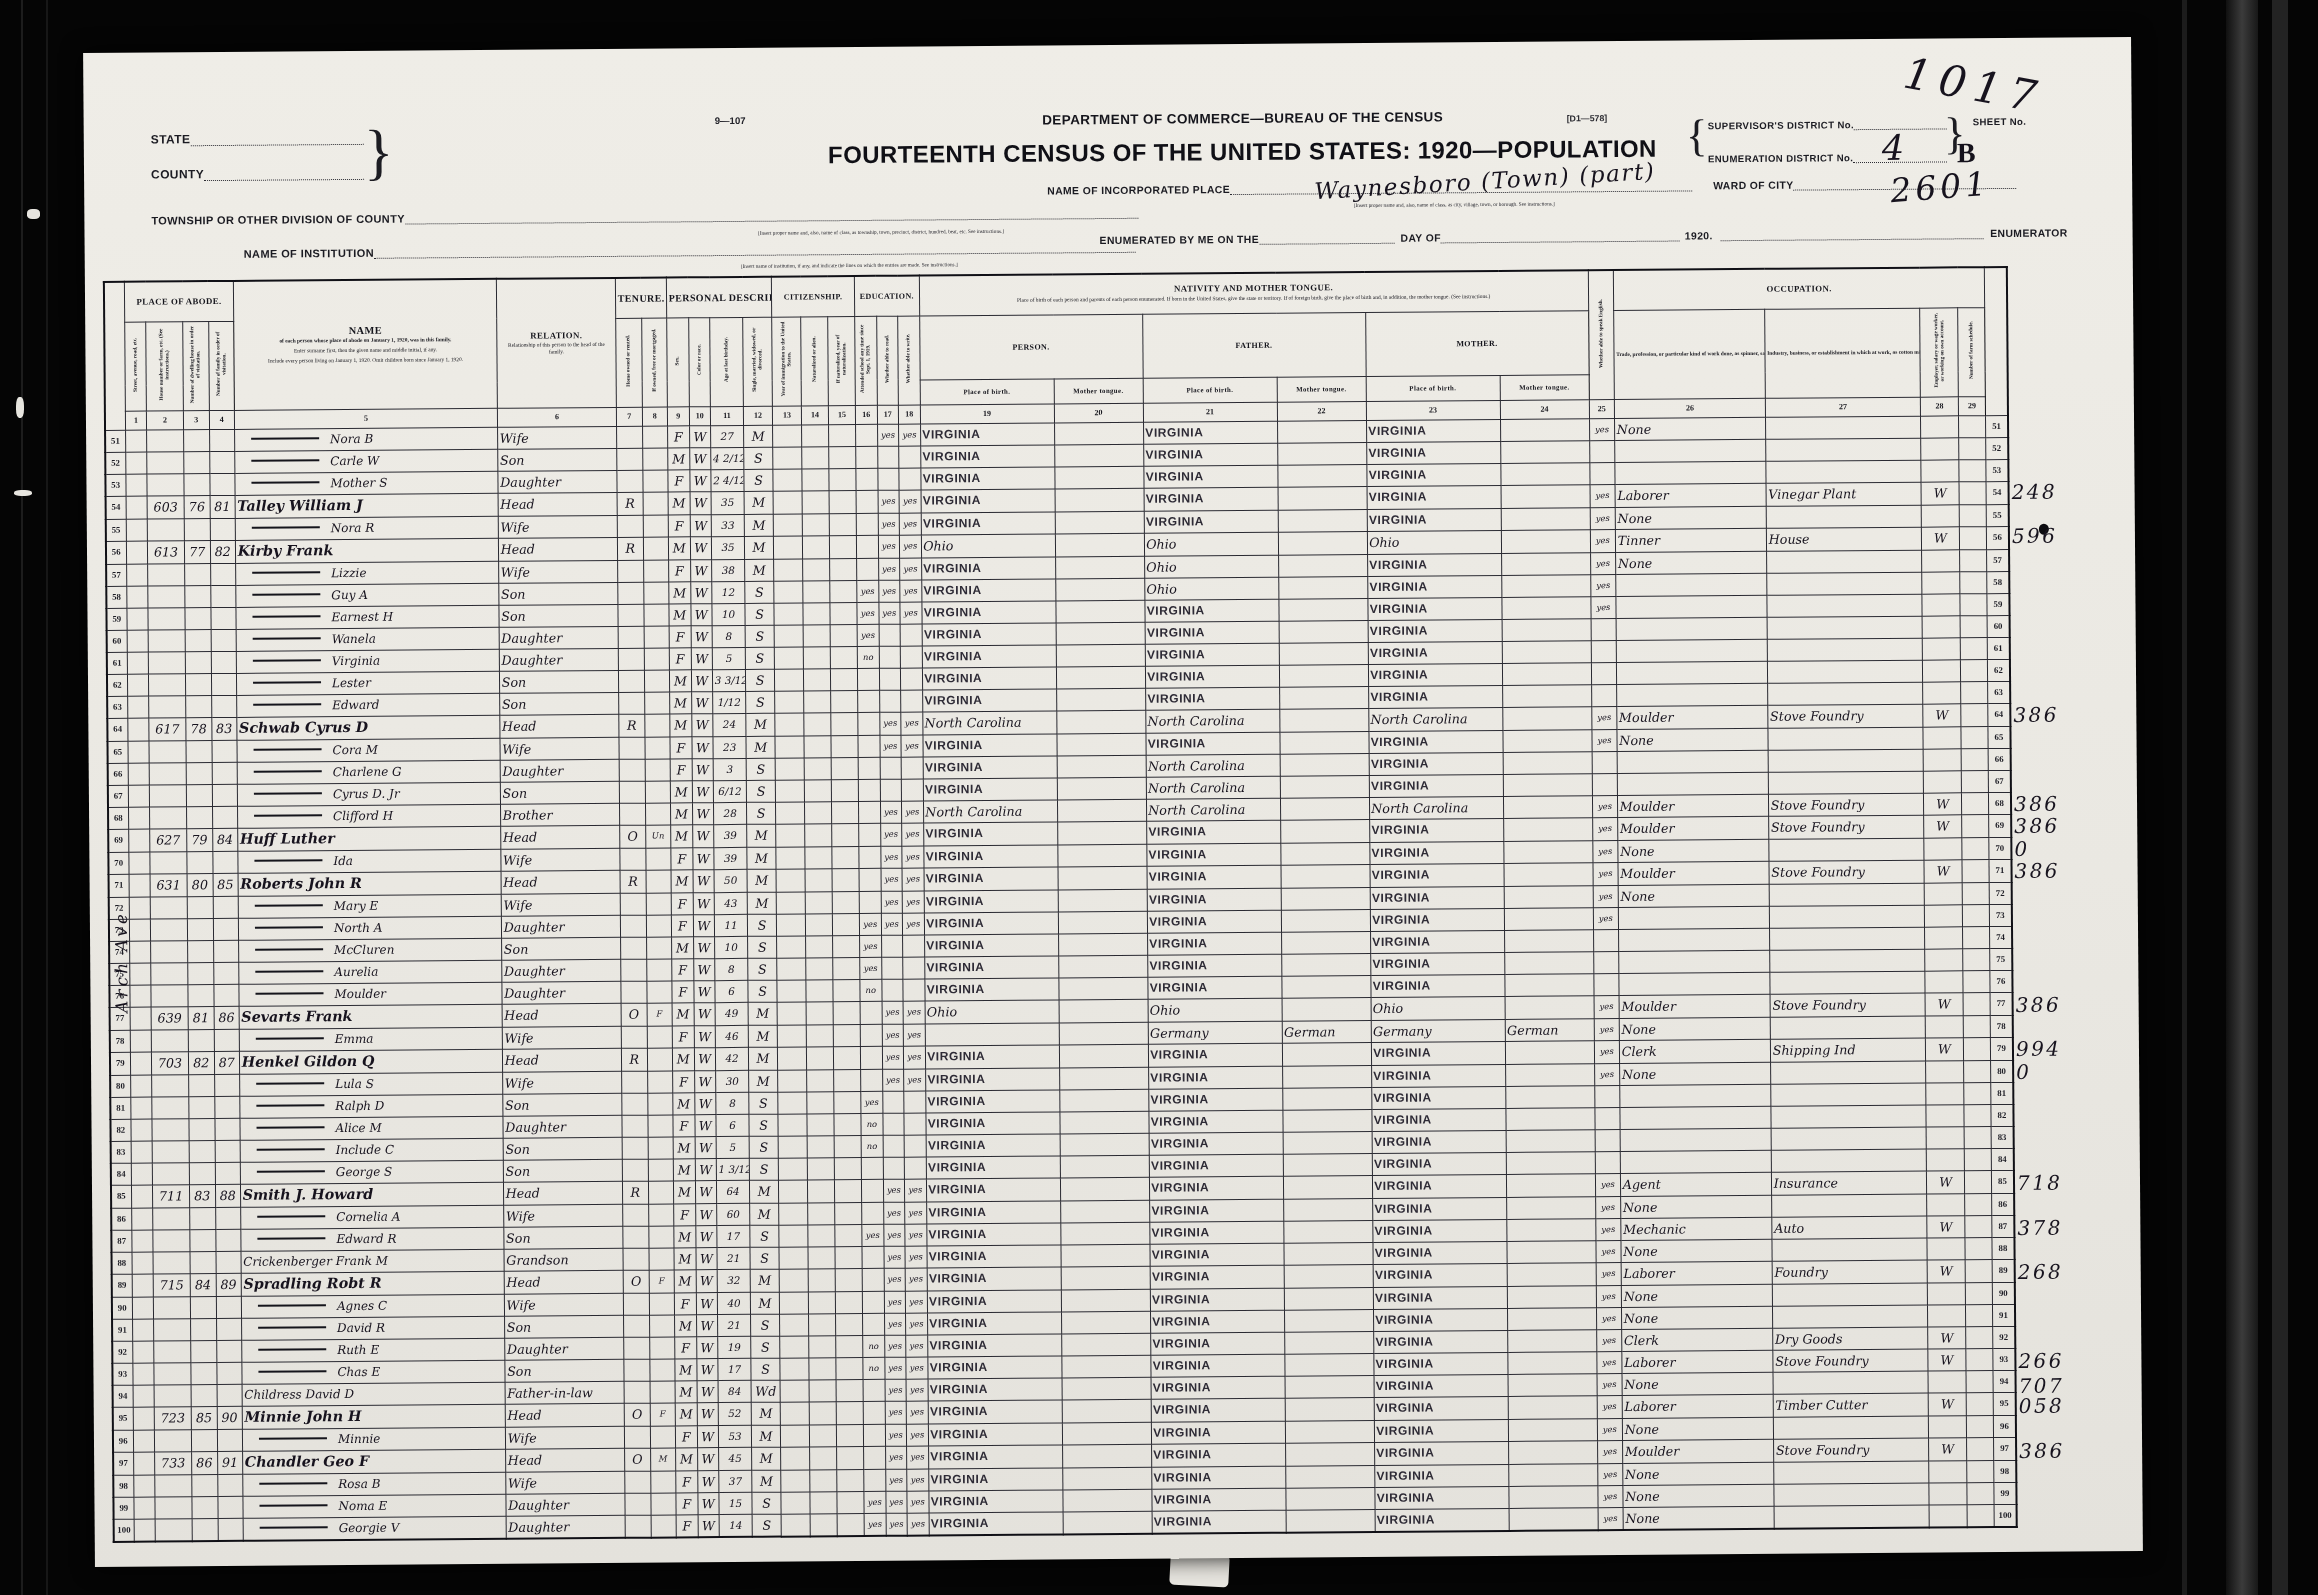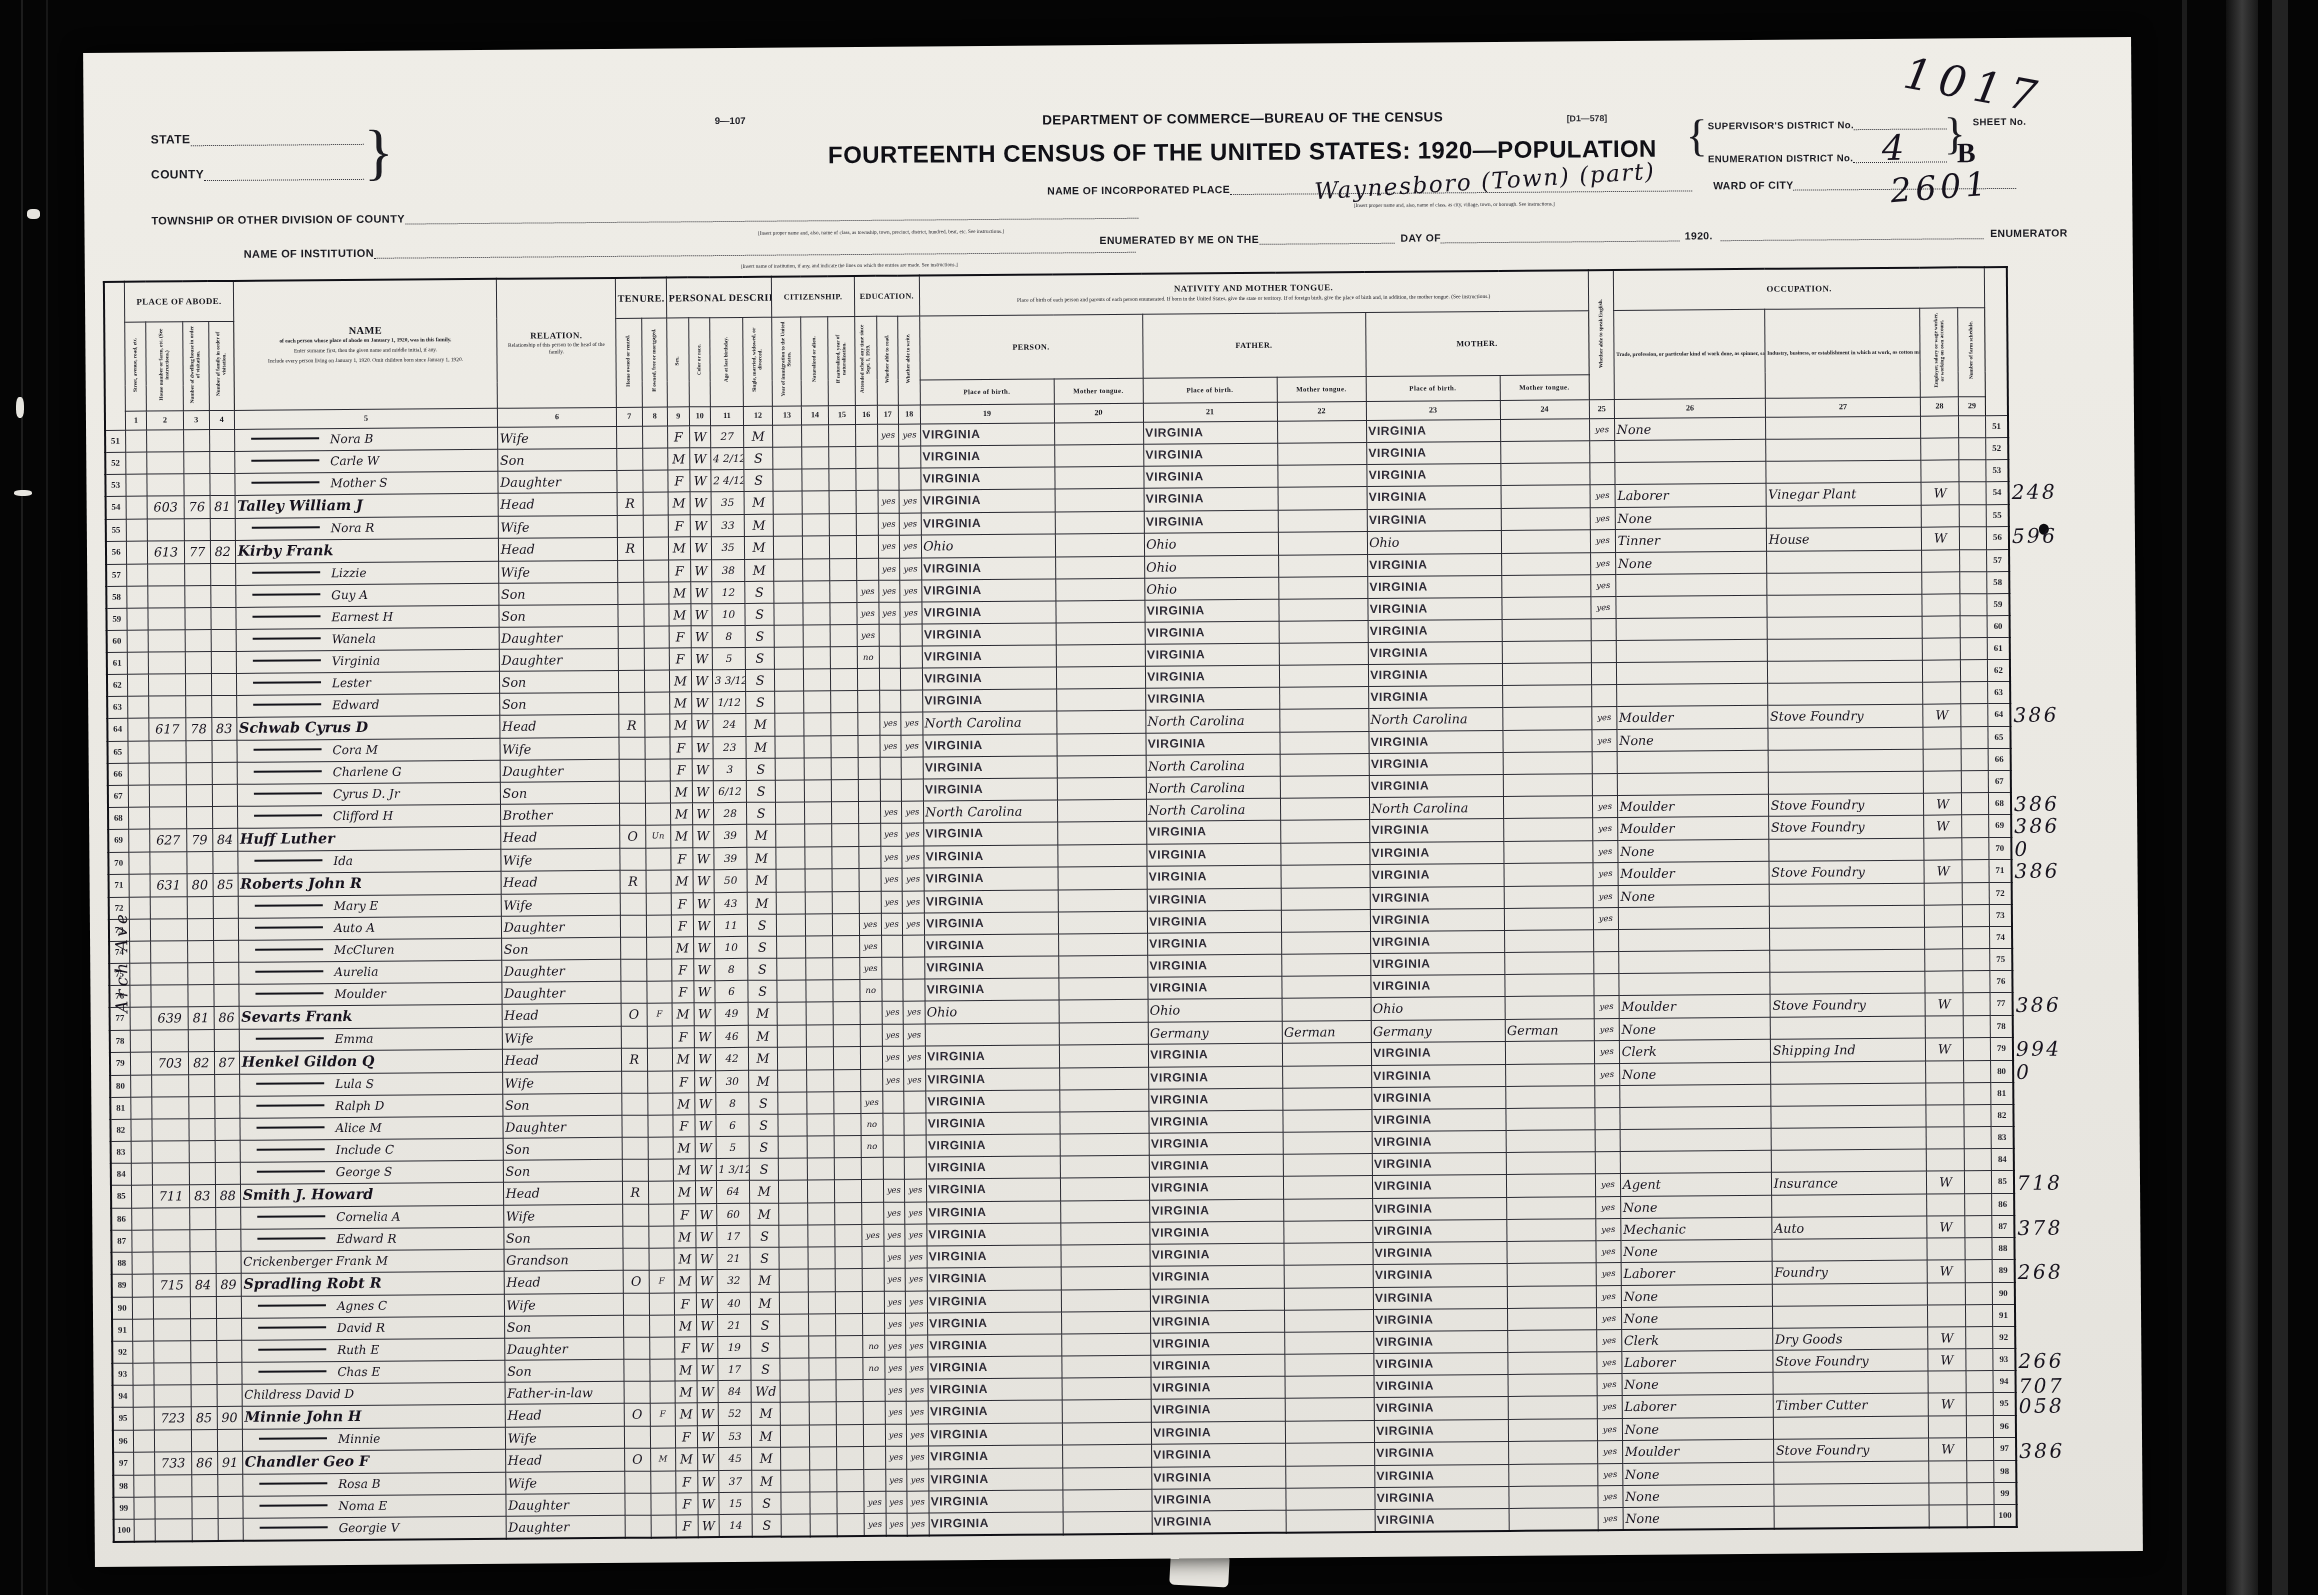--- a/index.html
+++ b/index.html
@@ -1012,7 +1012,7 @@
           <td class="hw c"></td>
           <td class="hw c"></td>
           <td class="hw c"></td>
-          <td class="gb namec"><span class="ditto"></span><span class="hw">Auto A</span></td>
+          <td class="gb namec"><span class="ditto"></span><span class="hw">North A</span></td>
           <td class="gb hw">Daughter</td>
           <td class="gb hw c"></td>
           <td class="hw c sm"></td>

